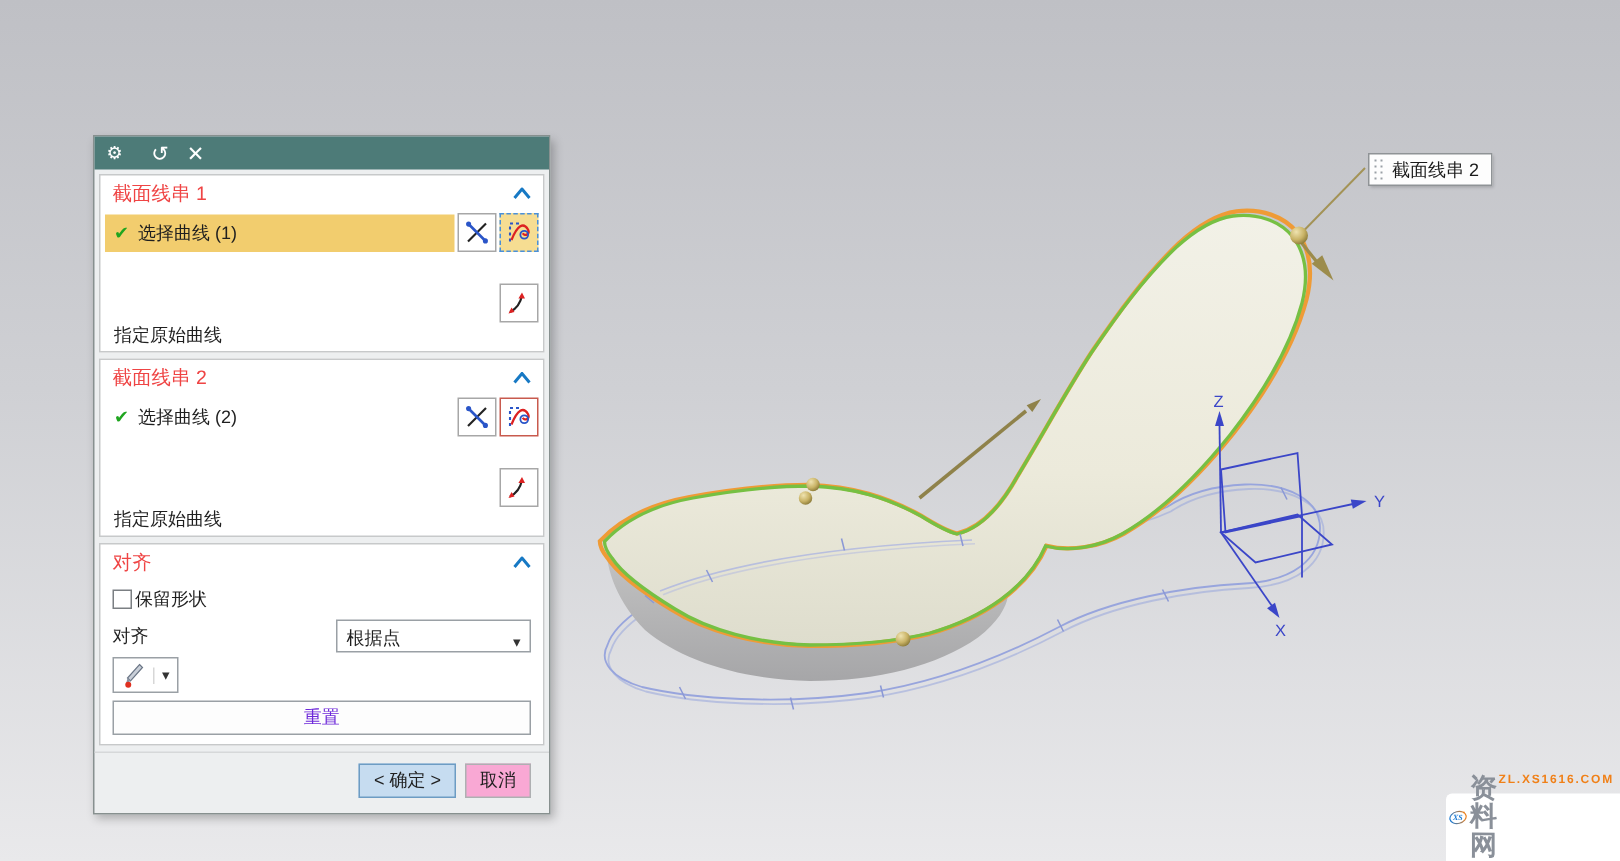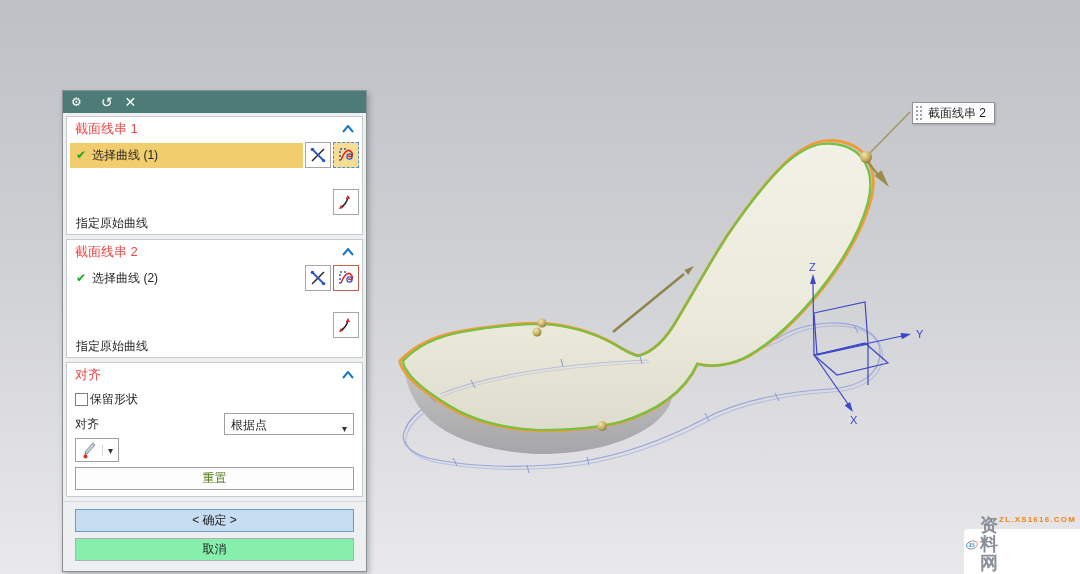--- a/index.html
+++ b/index.html
@@ -64,7 +64,7 @@
   .combo .c-caret { width:16px; text-align:center; border-left:1px solid #d7d7d7; }
 
   .wide-btn { display:block; margin:4px 8px 6px 8px; height:23px; width:calc(100% - 16px);
-              background:#fdfdfd; border:1px solid #9aa0a5; font-size:12px; color:#4d7c0f;
+              background:#fdfdfd; border:1px solid #9aa0a5; font-size:12px; color:#6d28d9;
               font-family:inherit; }
 
   .dlg-footer { display:flex; justify-content:flex-end; gap:6px; padding:7px 12px 10px 12px;

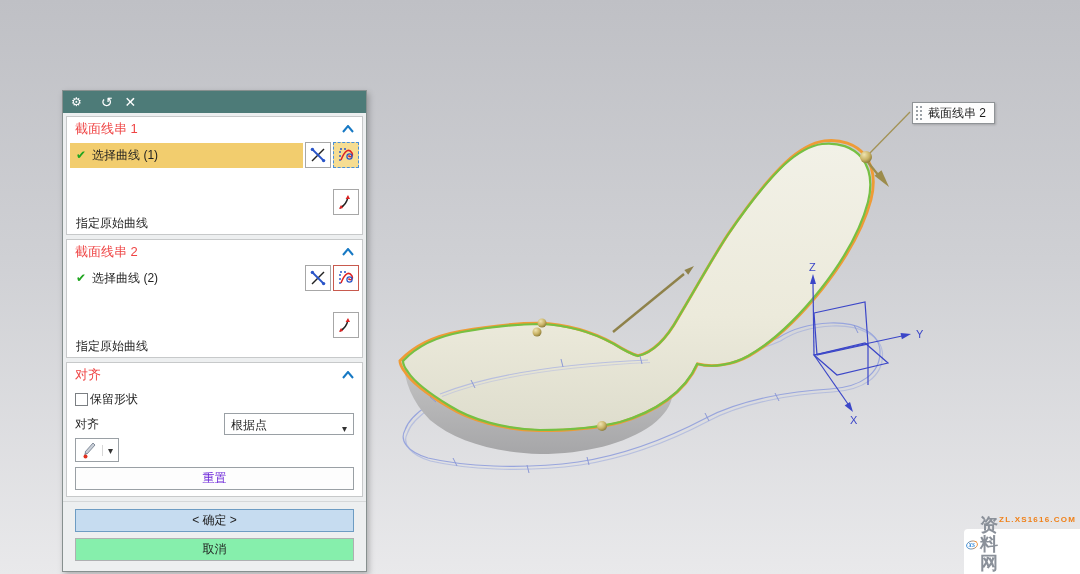--- a/index.html
+++ b/index.html
@@ -68,7 +68,7 @@
               font-family:inherit; }
 
   .dlg-footer { display:flex; justify-content:flex-end; gap:6px; padding:7px 12px 10px 12px;
-                border-top:1px solid #d6d8d9;flex-direction:column; }
+                border-top:1px solid #d6d8d9; }
   .btn { height:23px; font-size:12px; font-family:inherit; padding:0 9px; color:#1f1f1f; }
   .btn.ok { background:#c6dcf0; border:1px solid #6d9cc3; }
   .btn.cancel { background:#86efac; border:1px solid #aeb0b2; }

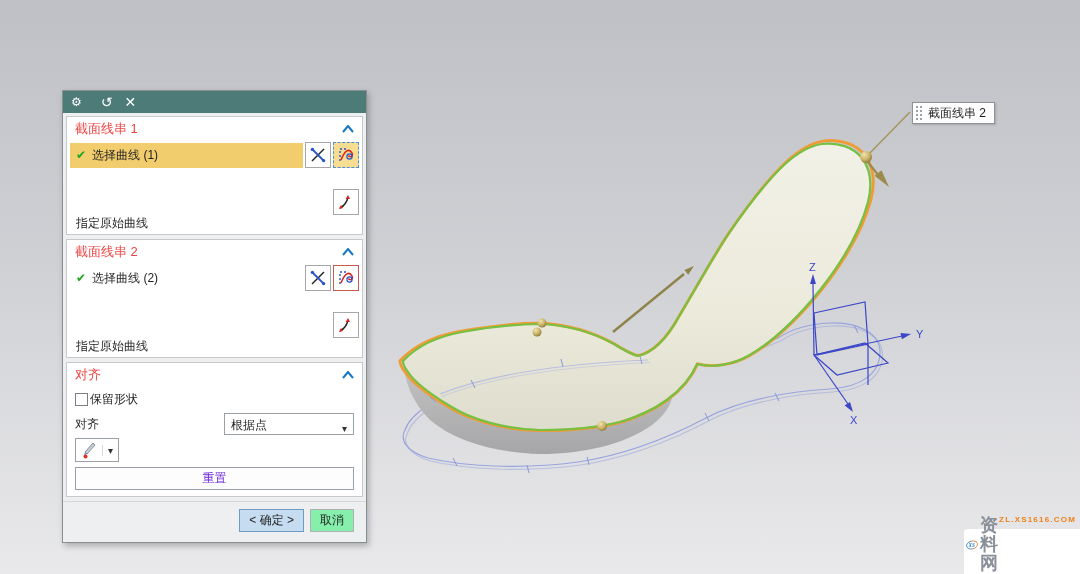--- a/index.html
+++ b/index.html
@@ -71,7 +71,7 @@
                 border-top:1px solid #d6d8d9; }
   .btn { height:23px; font-size:12px; font-family:inherit; padding:0 9px; color:#1f1f1f; }
   .btn.ok { background:#c6dcf0; border:1px solid #6d9cc3; }
-  .btn.cancel { background:#86efac; border:1px solid #aeb0b2; }
+  .btn.cancel { background:#f9a8d4; border:1px solid #aeb0b2; }
 
   
   .watermark { position:absolute; right:0; bottom:0; width:116px; height:45px;

